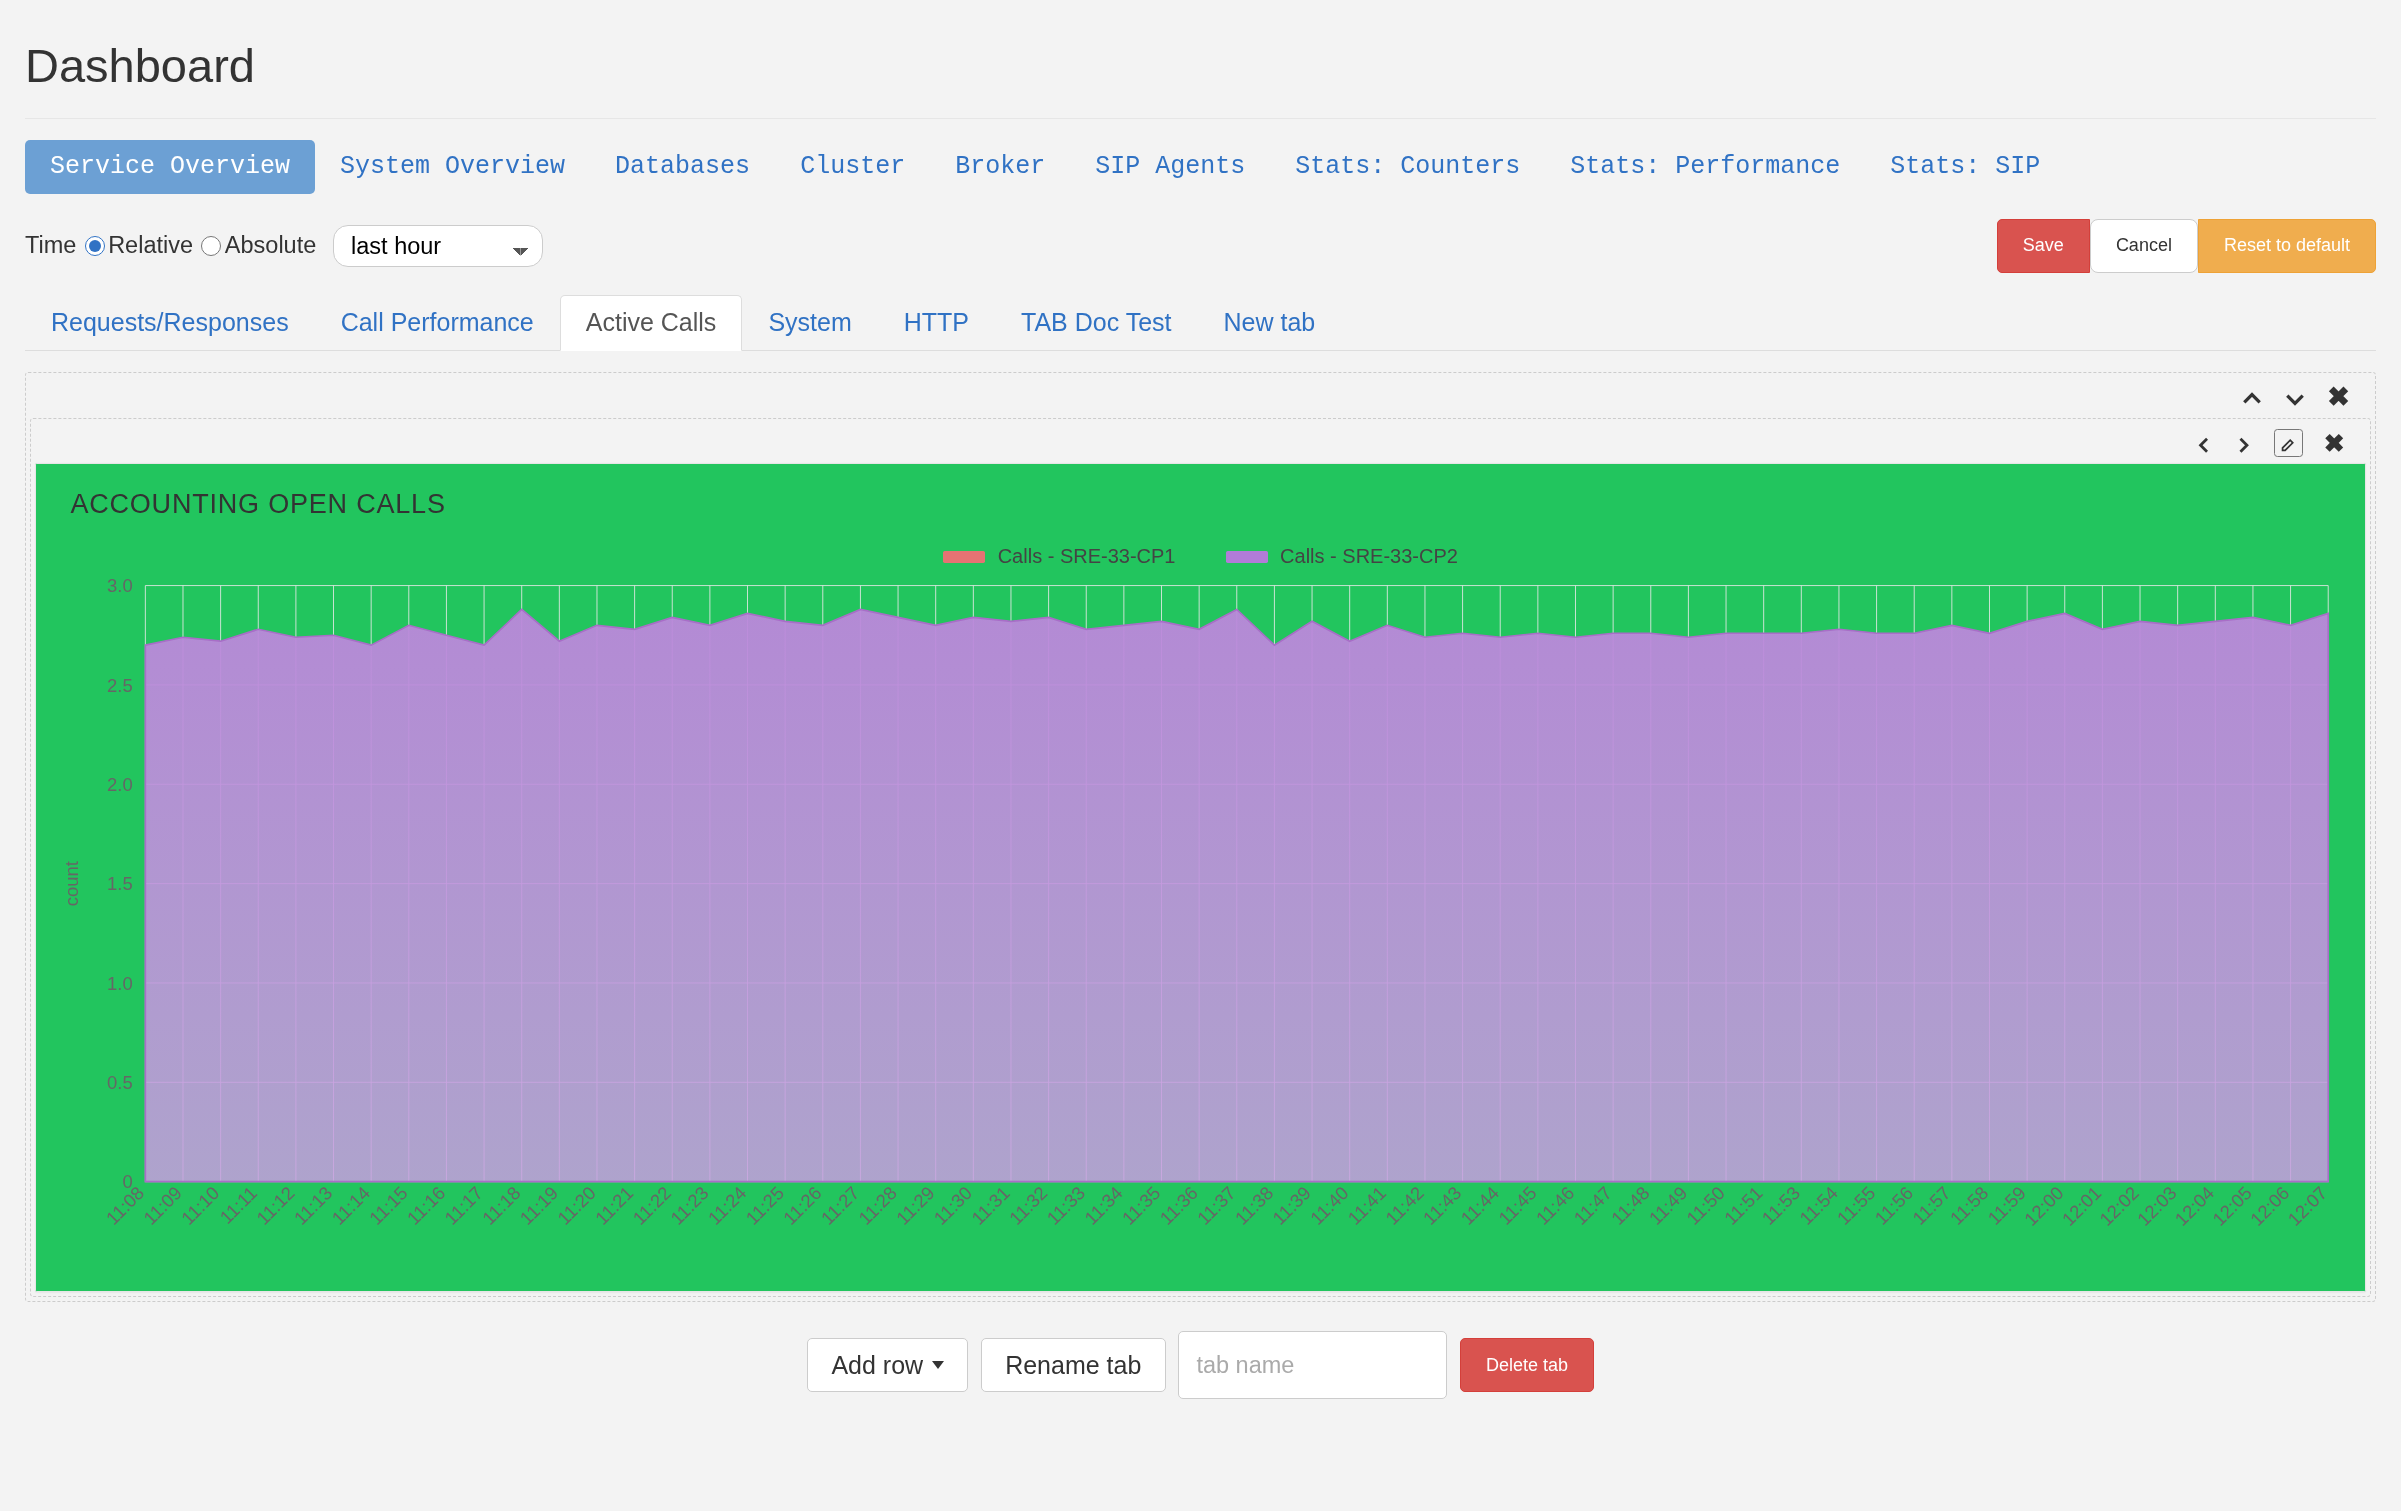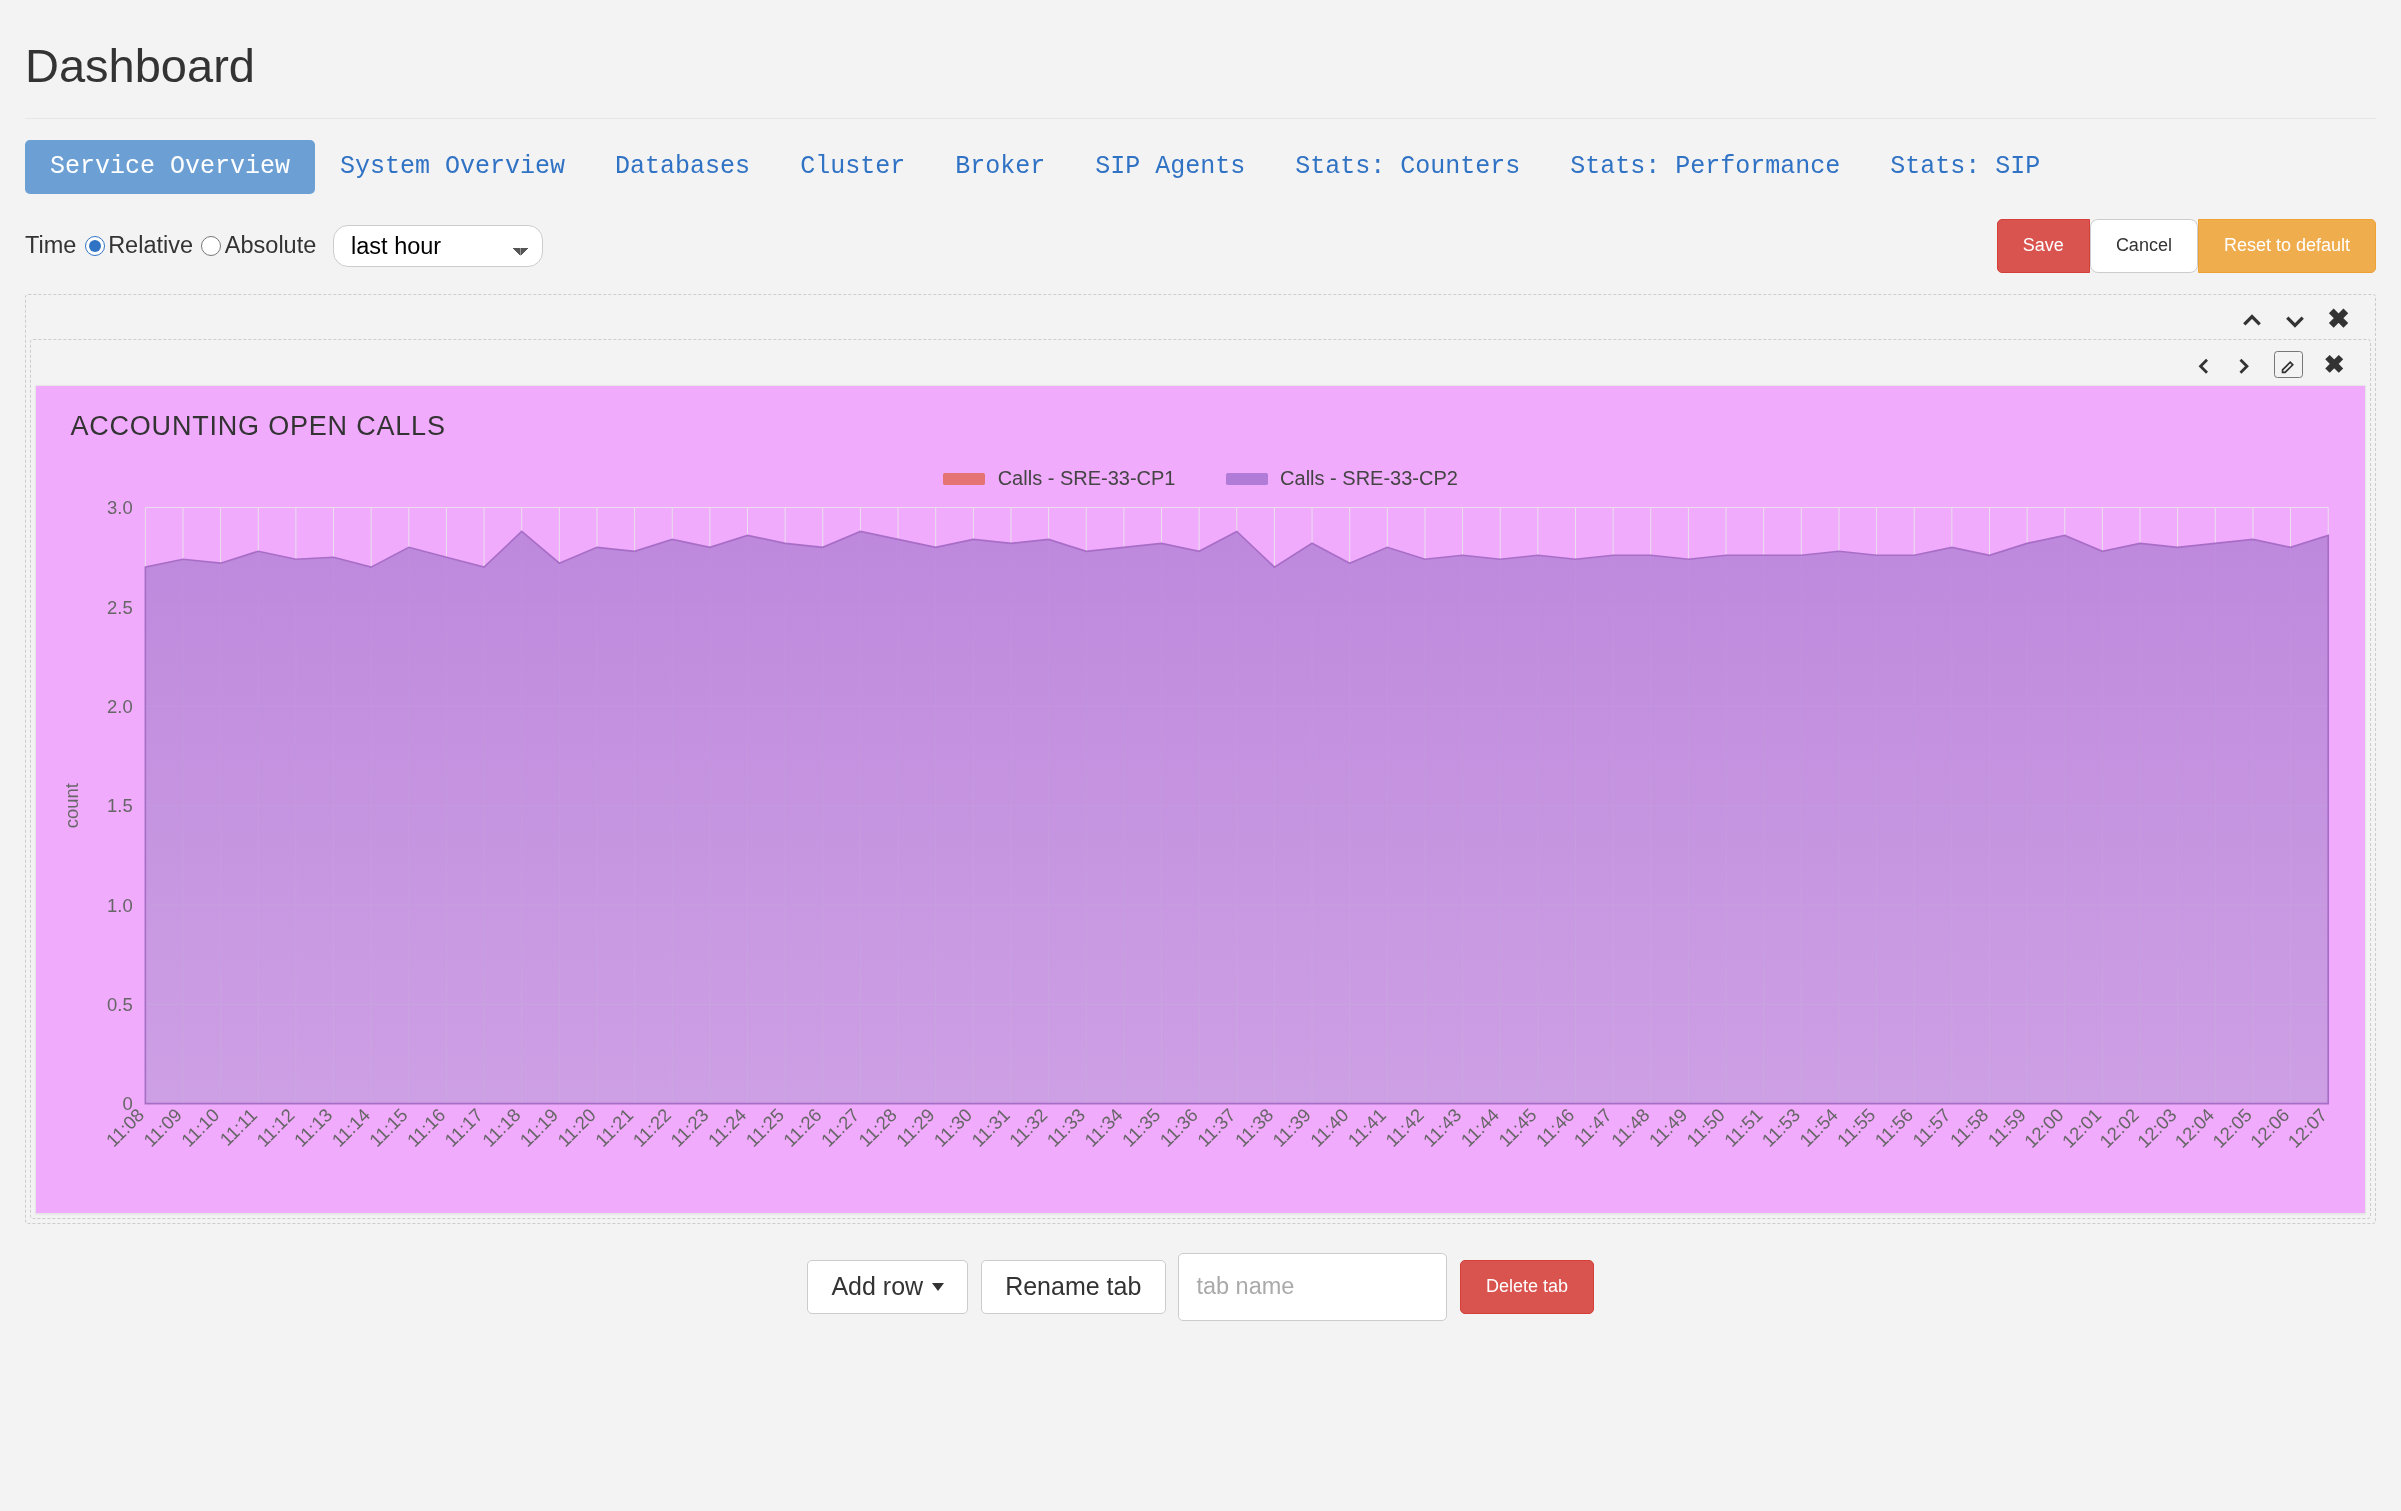--- a/index.html
+++ b/index.html
@@ -200,6 +200,15 @@
     </div>
   </div>
 
+  <div class="sub-tabs" id="sub-tabs">
+      <div class="tab2">Requests/Responses</div>
+      <div class="tab2">Call Performance</div>
+      <div class="tab2 active">Active Calls</div>
+      <div class="tab2">System</div>
+      <div class="tab2">HTTP</div>
+      <div class="tab2">TAB Doc Test</div>
+      <div class="tab2">New tab</div>
+    </div>
 
   <div class="panel-outer">
     <div class="row-controls">

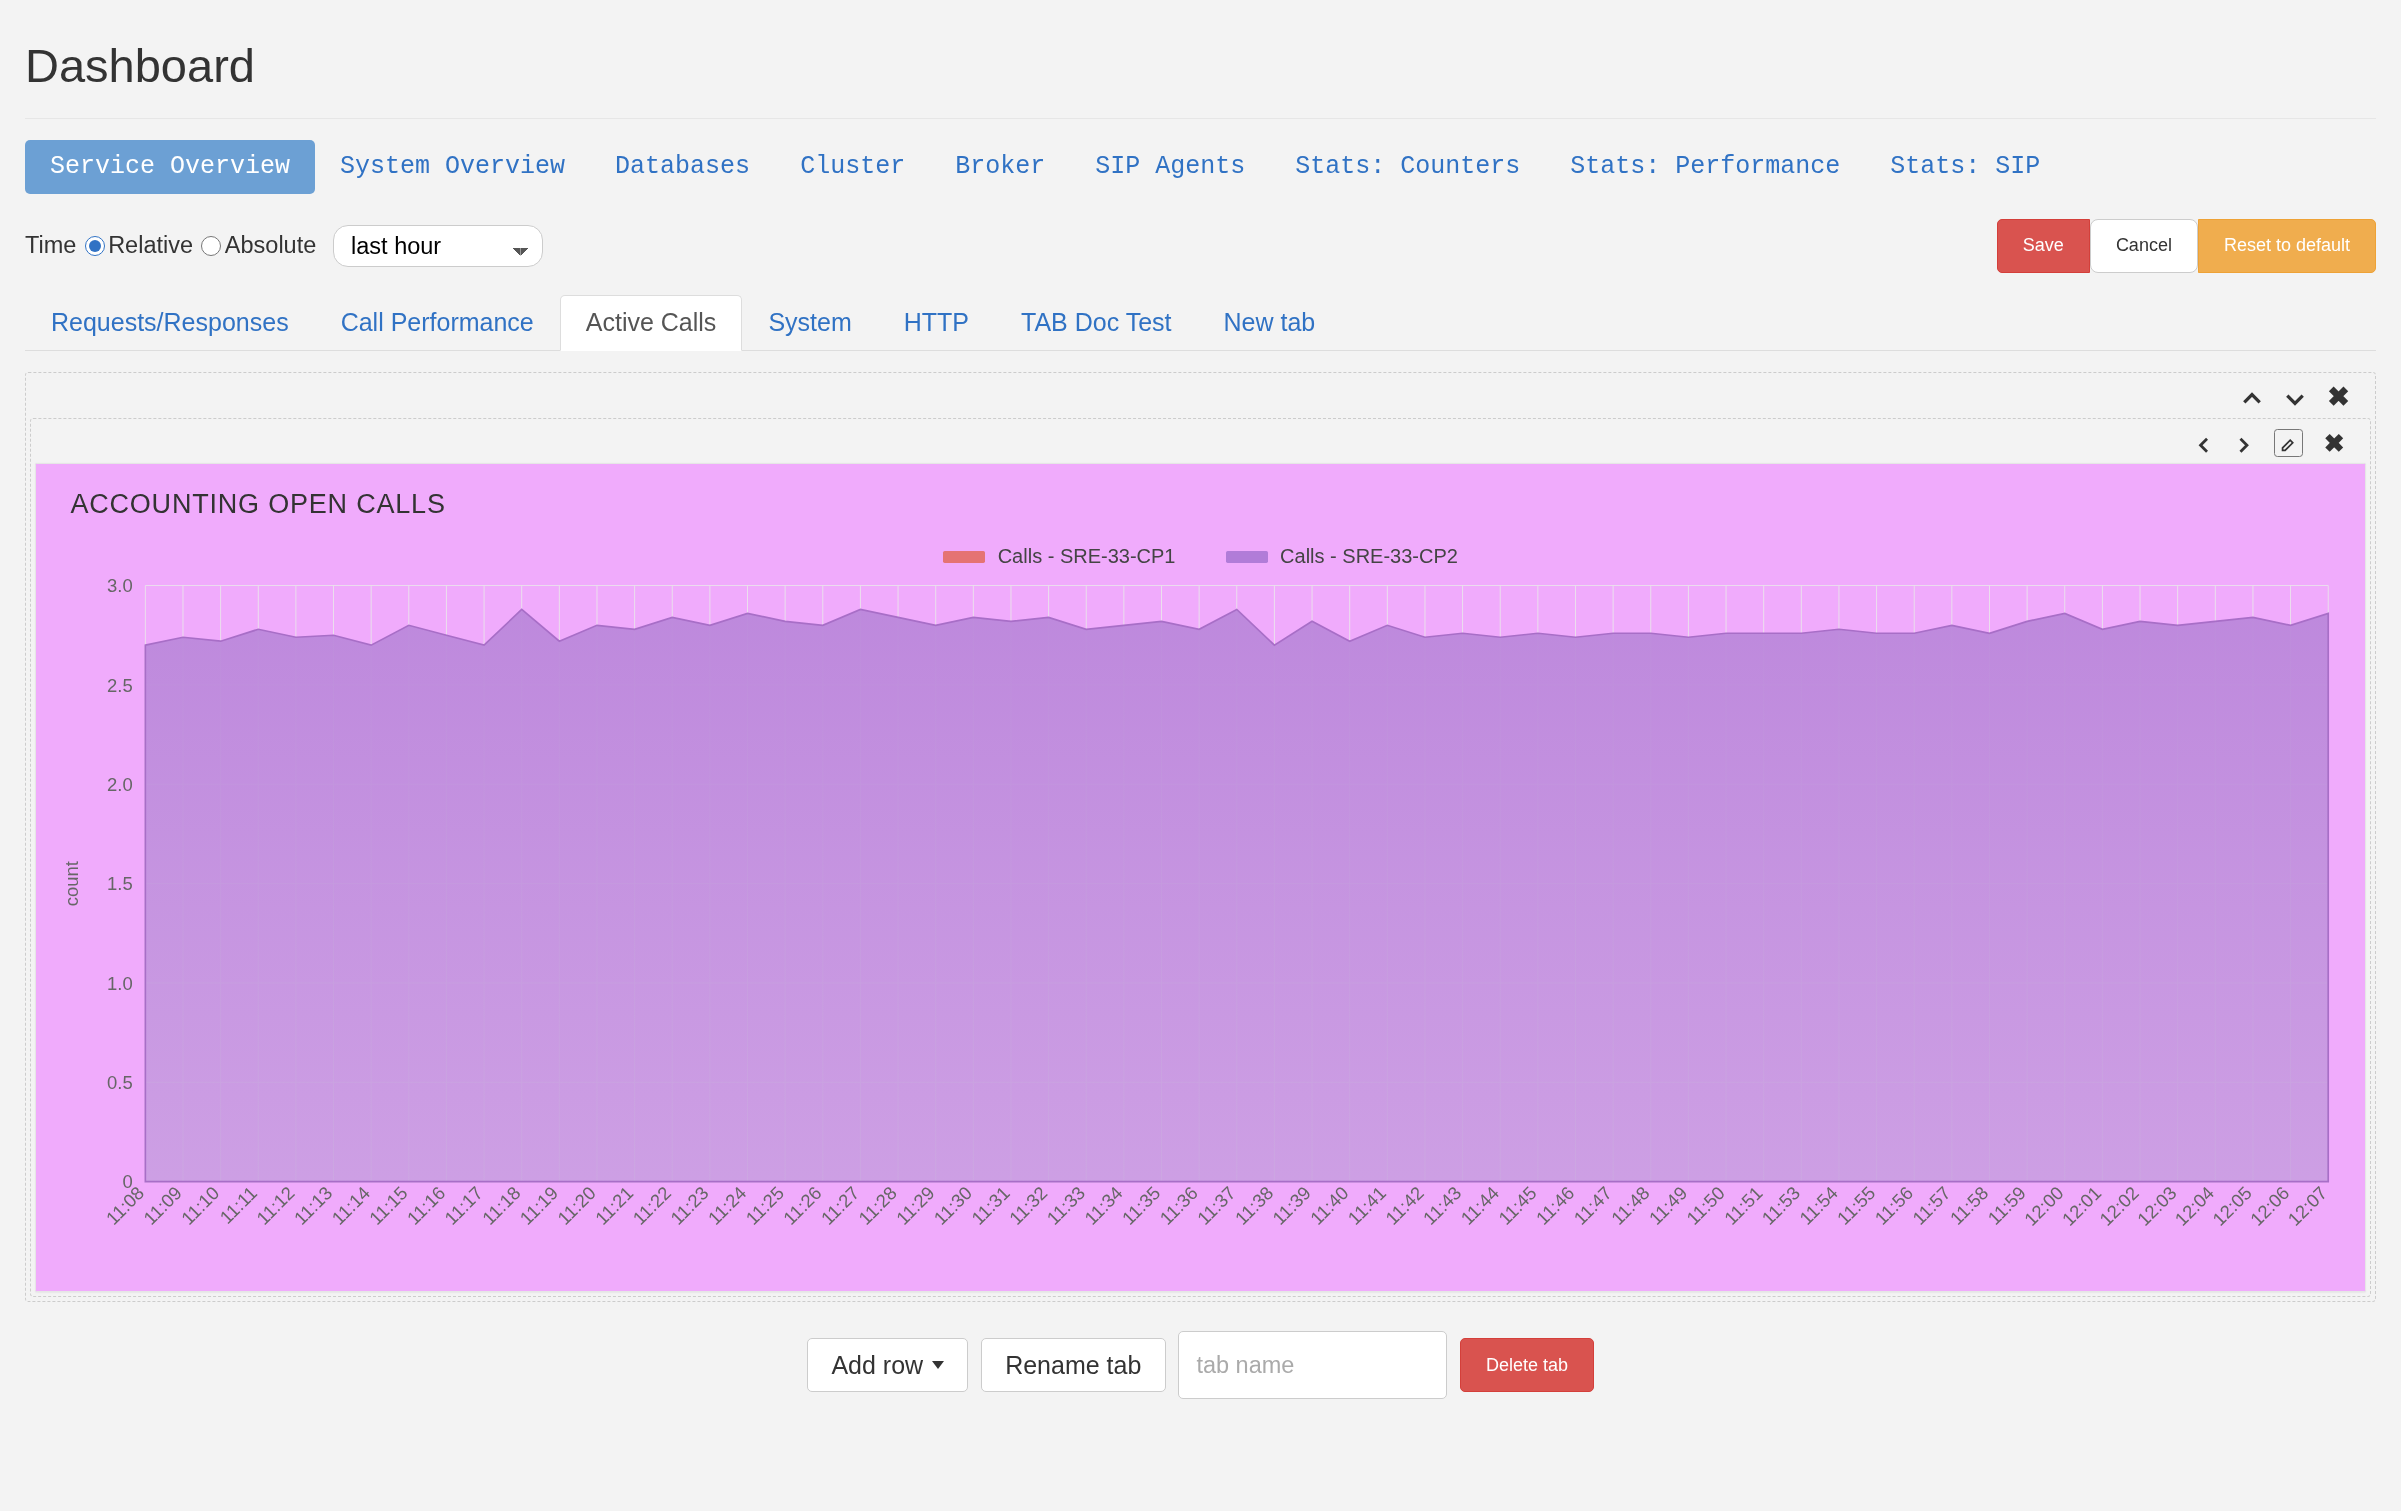--- a/index.html
+++ b/index.html
@@ -109,7 +109,7 @@
 
   
   .panel {
-    background:#f0abfc;
+    background:#22c55e;
     border:0.8px solid #e6e6e6;
     border-radius:1.7px;
     box-shadow: 0 0.8px 1.7px rgba(0,0,0,0.05);

